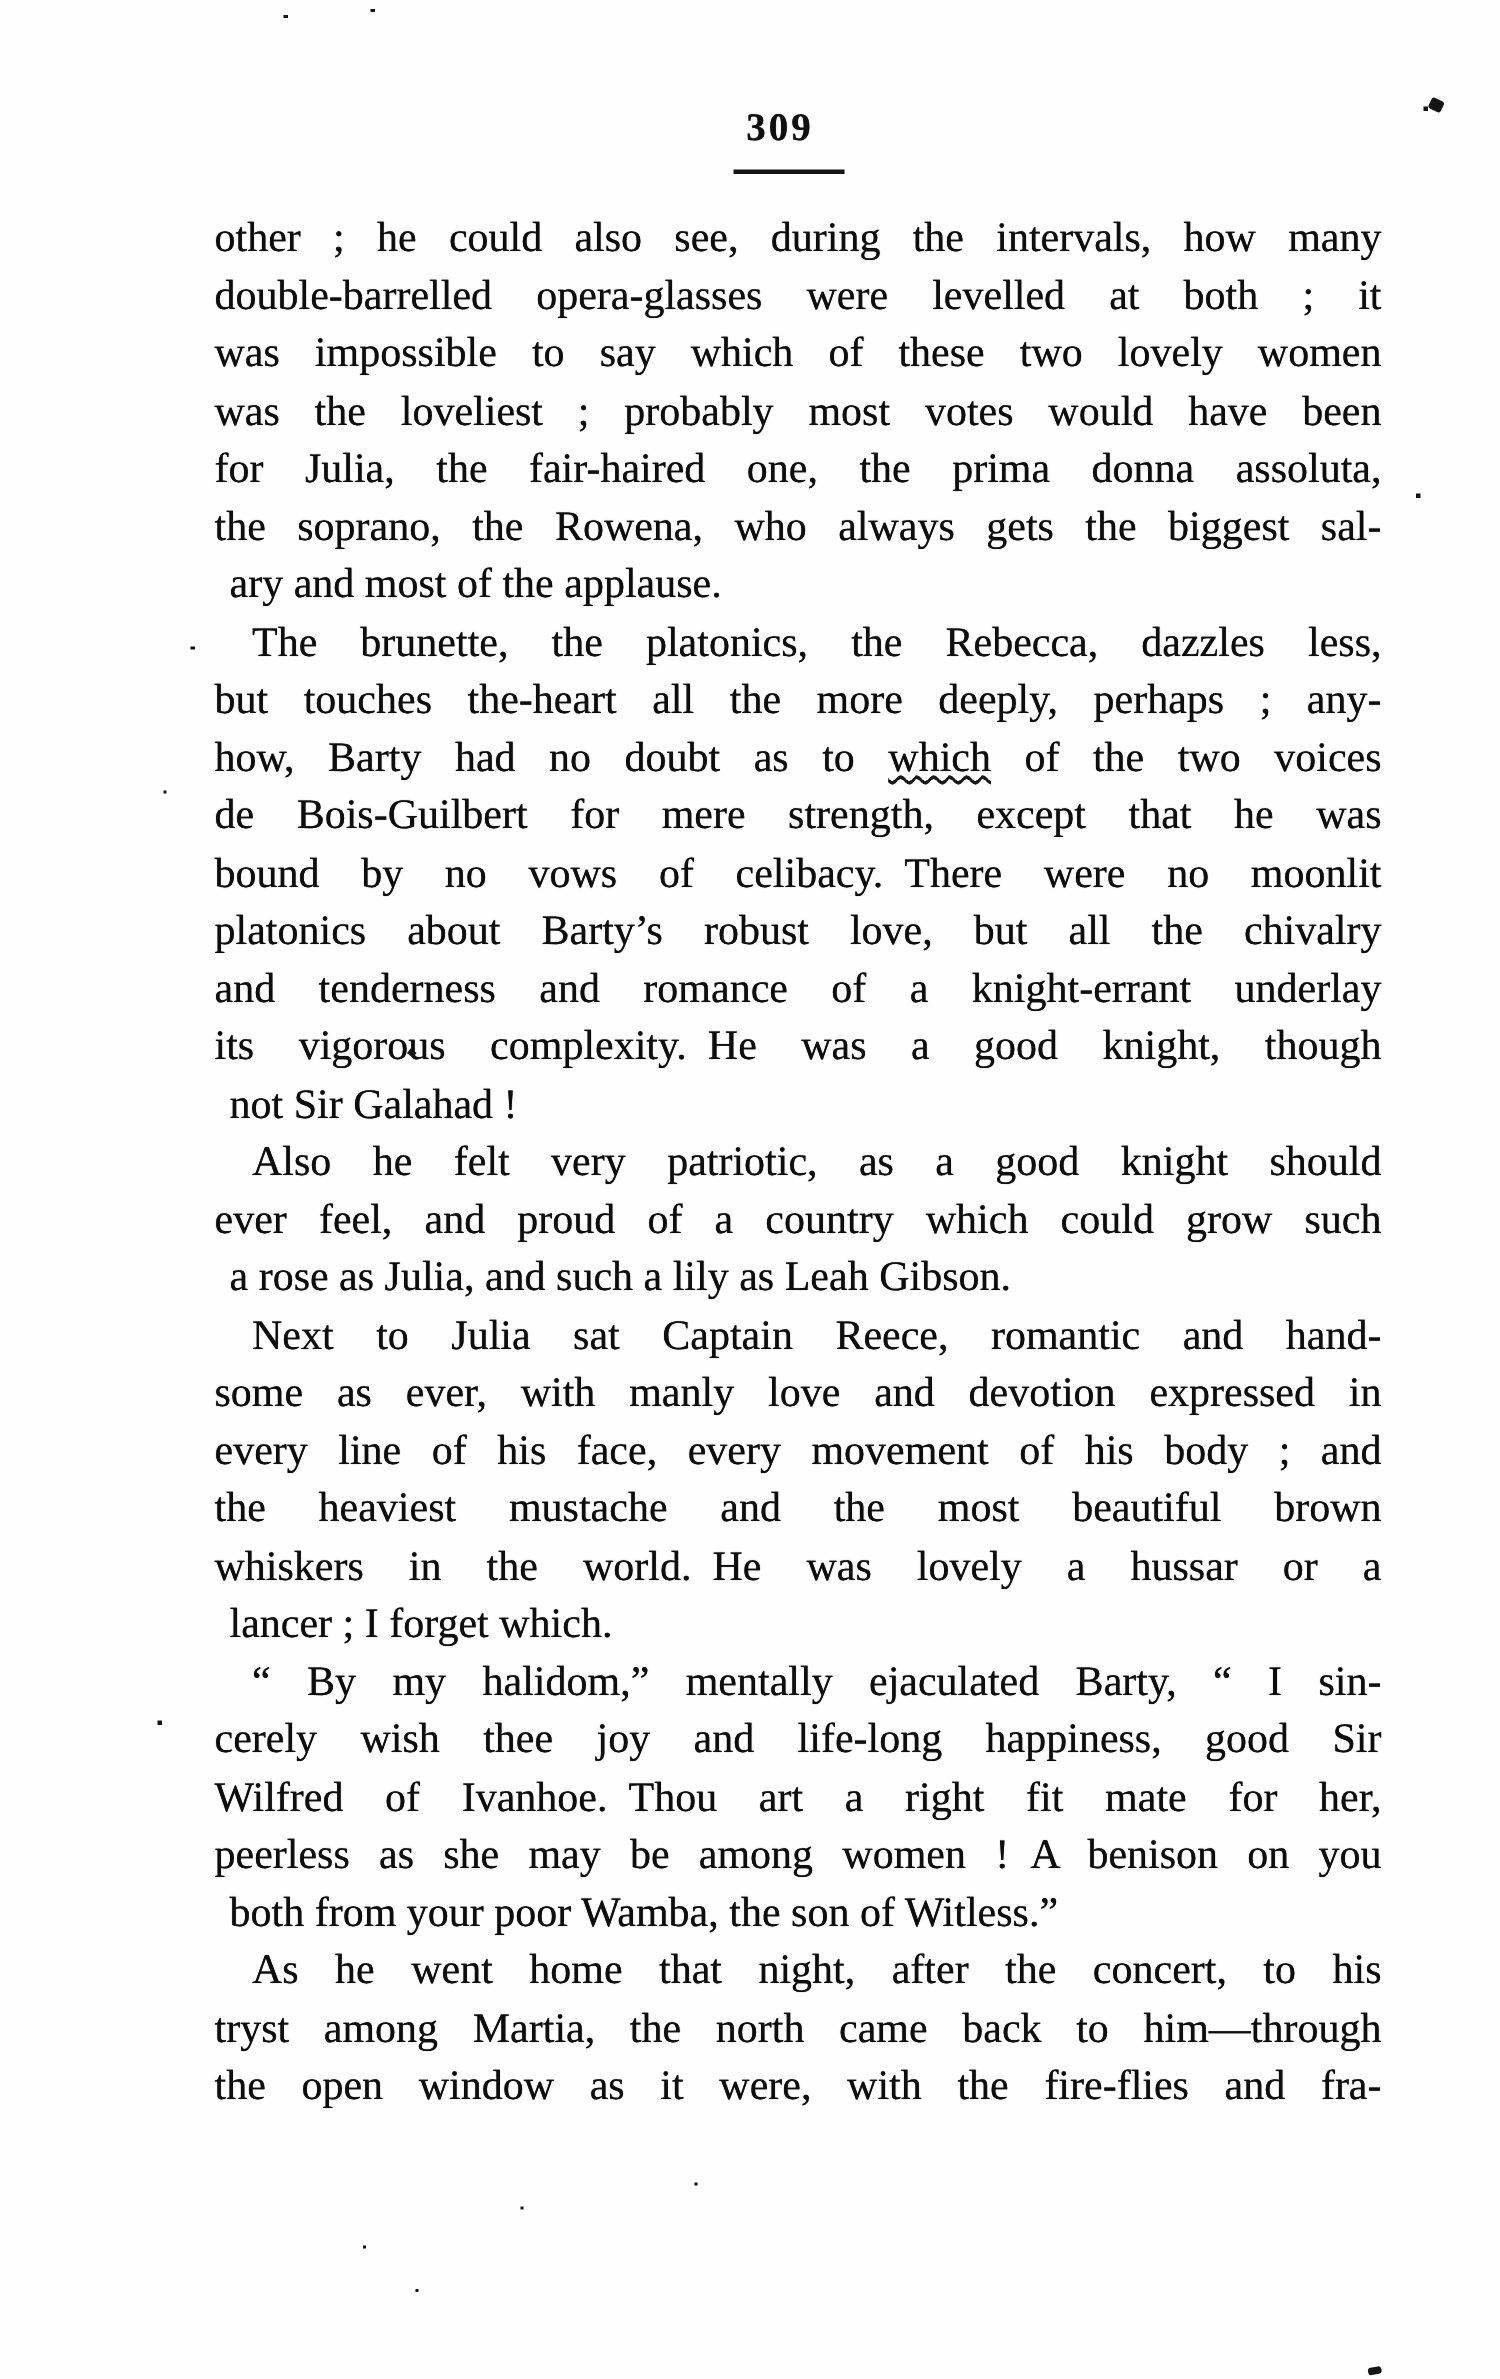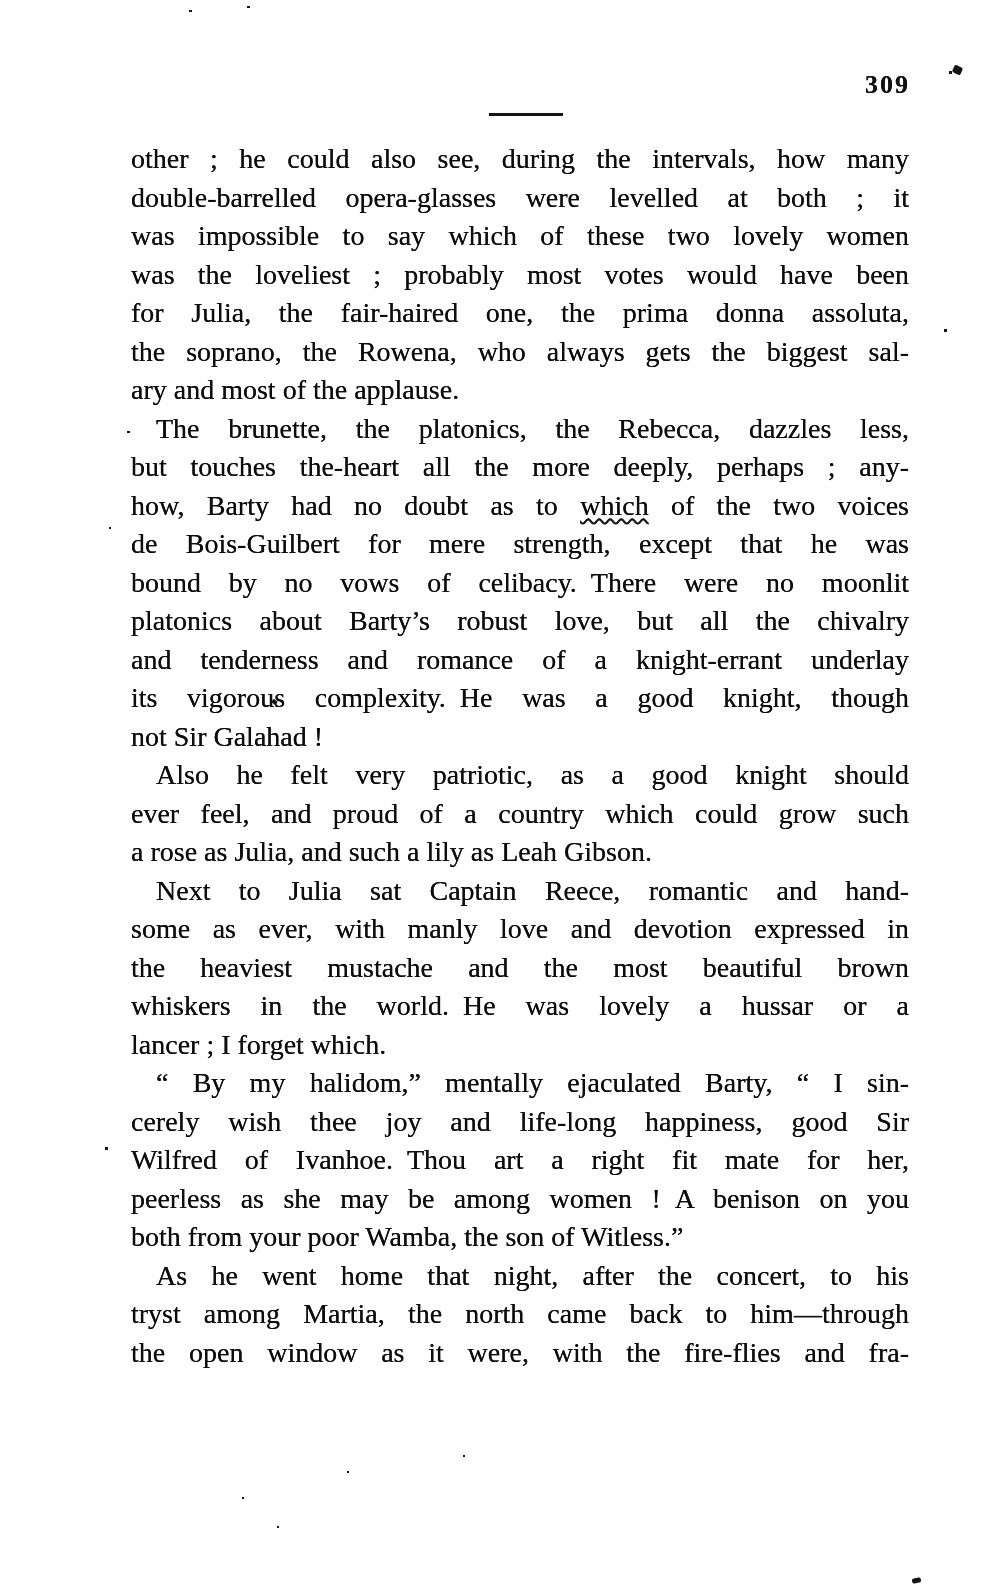--- a/index.html
+++ b/index.html
@@ -17,7 +17,7 @@
     top: 70px;
     left: 130px;
     width: 780px;
-    text-align: right;
+    text-align: center;
     font-size: 26px;
     font-weight: bold;
     letter-spacing: 2px;

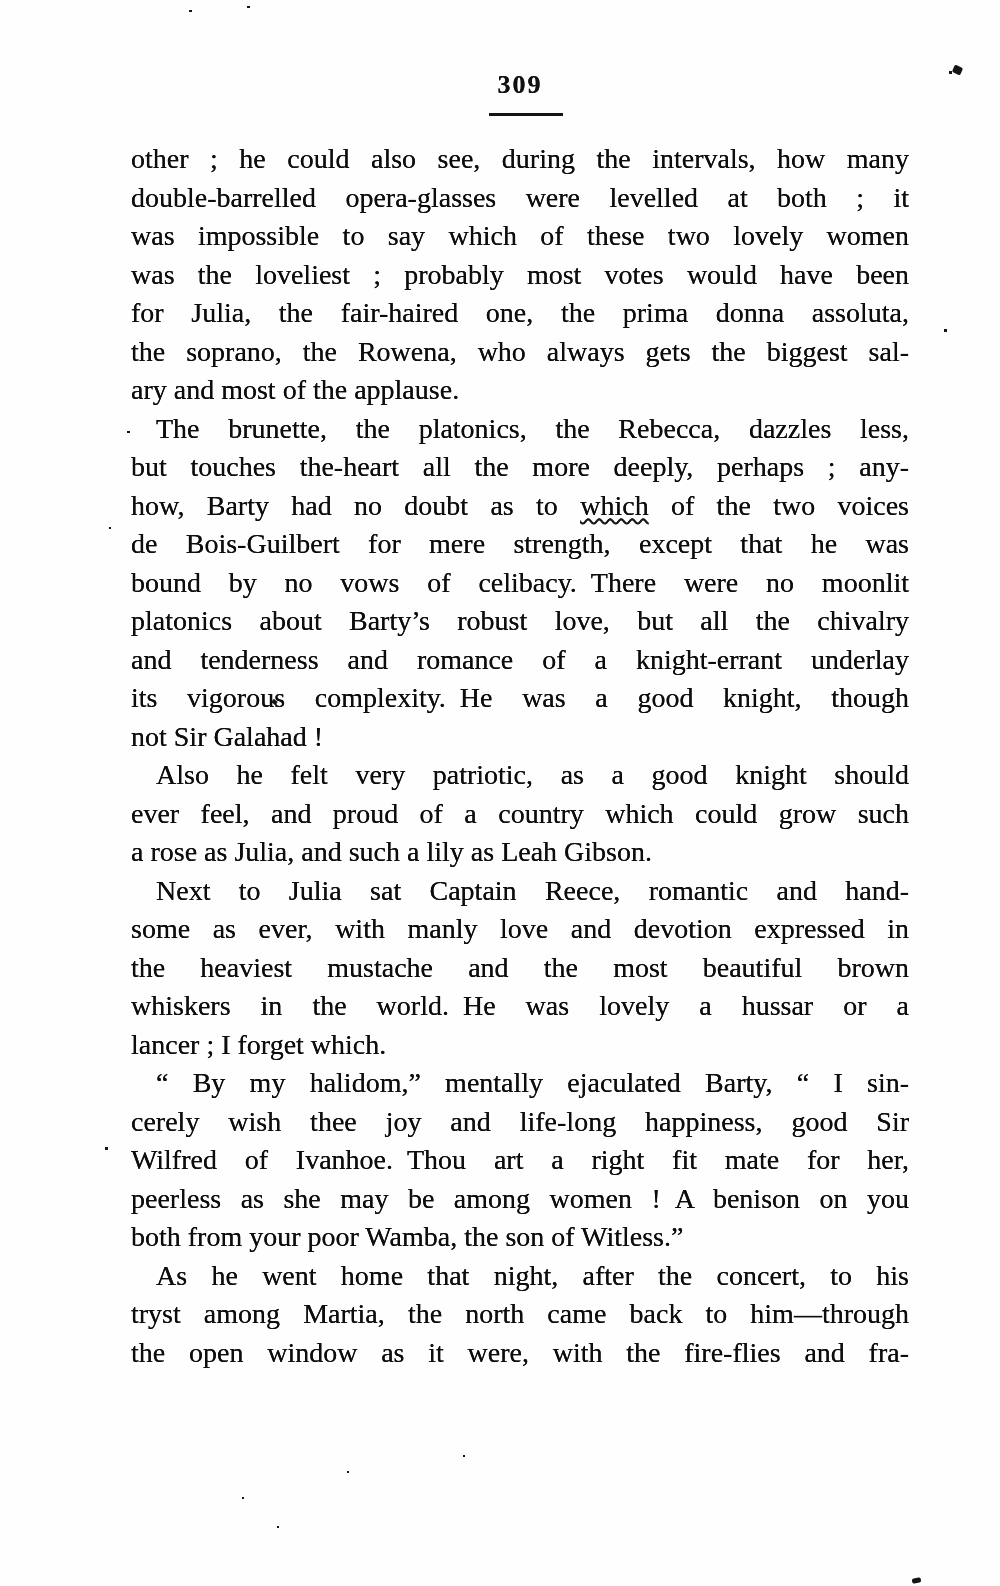--- a/index.html
+++ b/index.html
@@ -35,7 +35,7 @@
   .text-block {
     position: absolute;
     top: 140px;
-    left: 131px;
+    left: 143px;
     width: 778px;
   }
   .paragraph { margin: 0; }

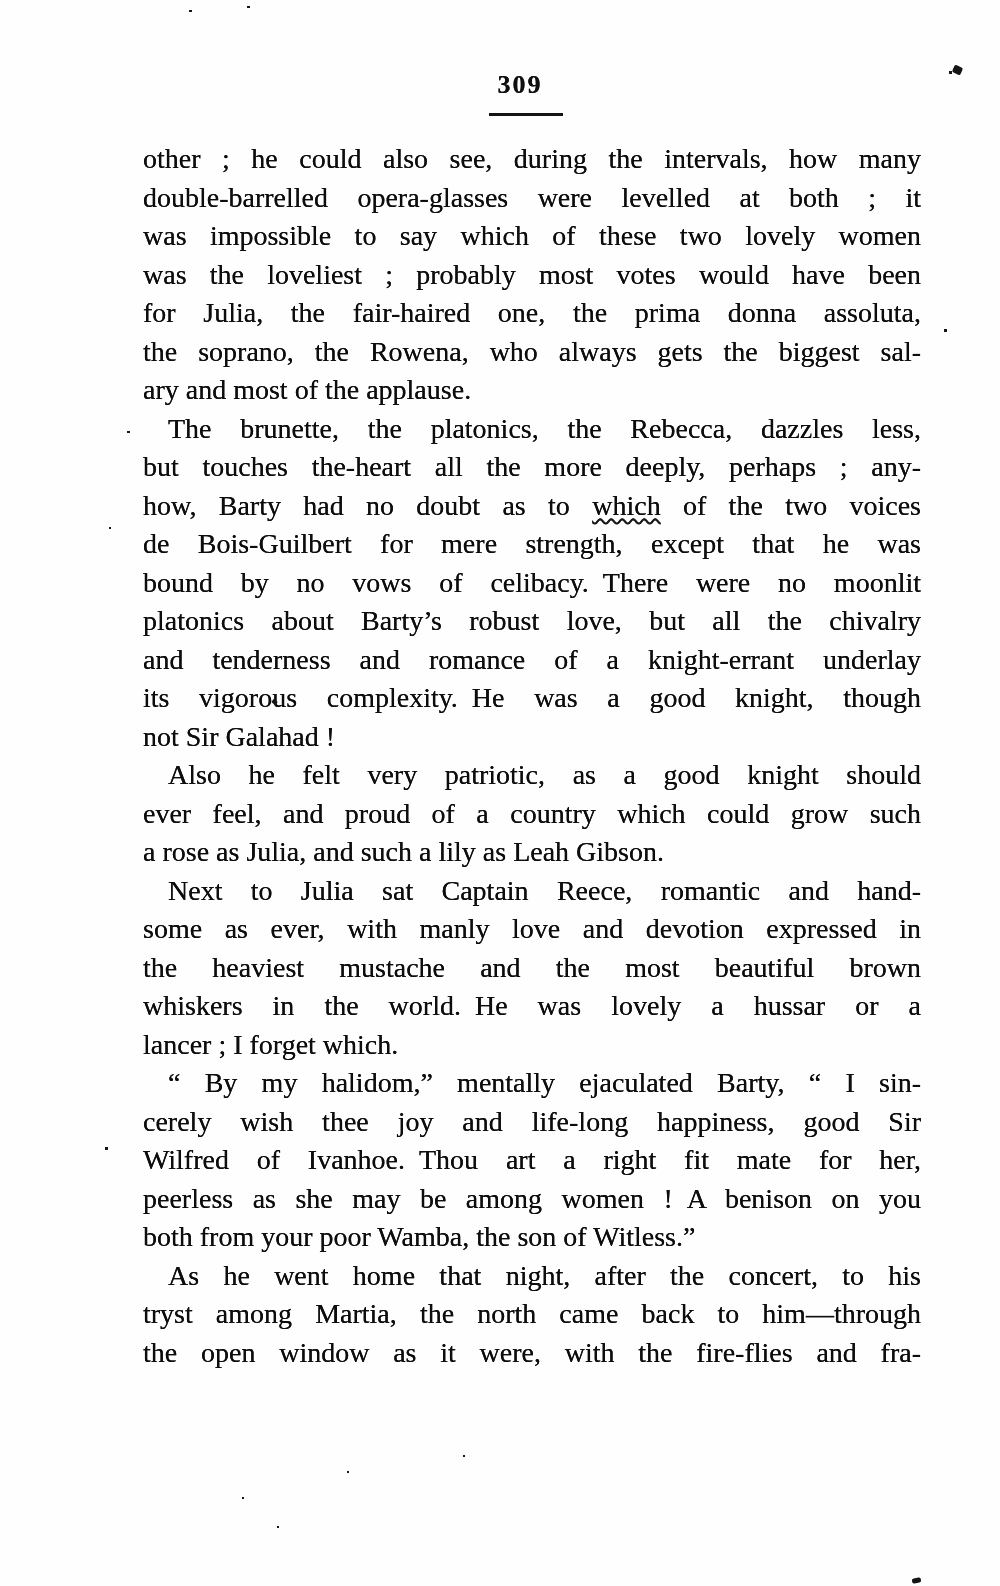--- a/index.html
+++ b/index.html
@@ -49,7 +49,7 @@
     text-shadow: 0 0 0.5px rgba(0,0,0,.9);
     white-space: normal;
   }
-  .line.last { text-align-last: left; }
+  .line.last { text-align-last: left; margin-left: 10px; }
   .line.indent { text-indent: 25px; }
   .wavy {
     text-decoration: underline;

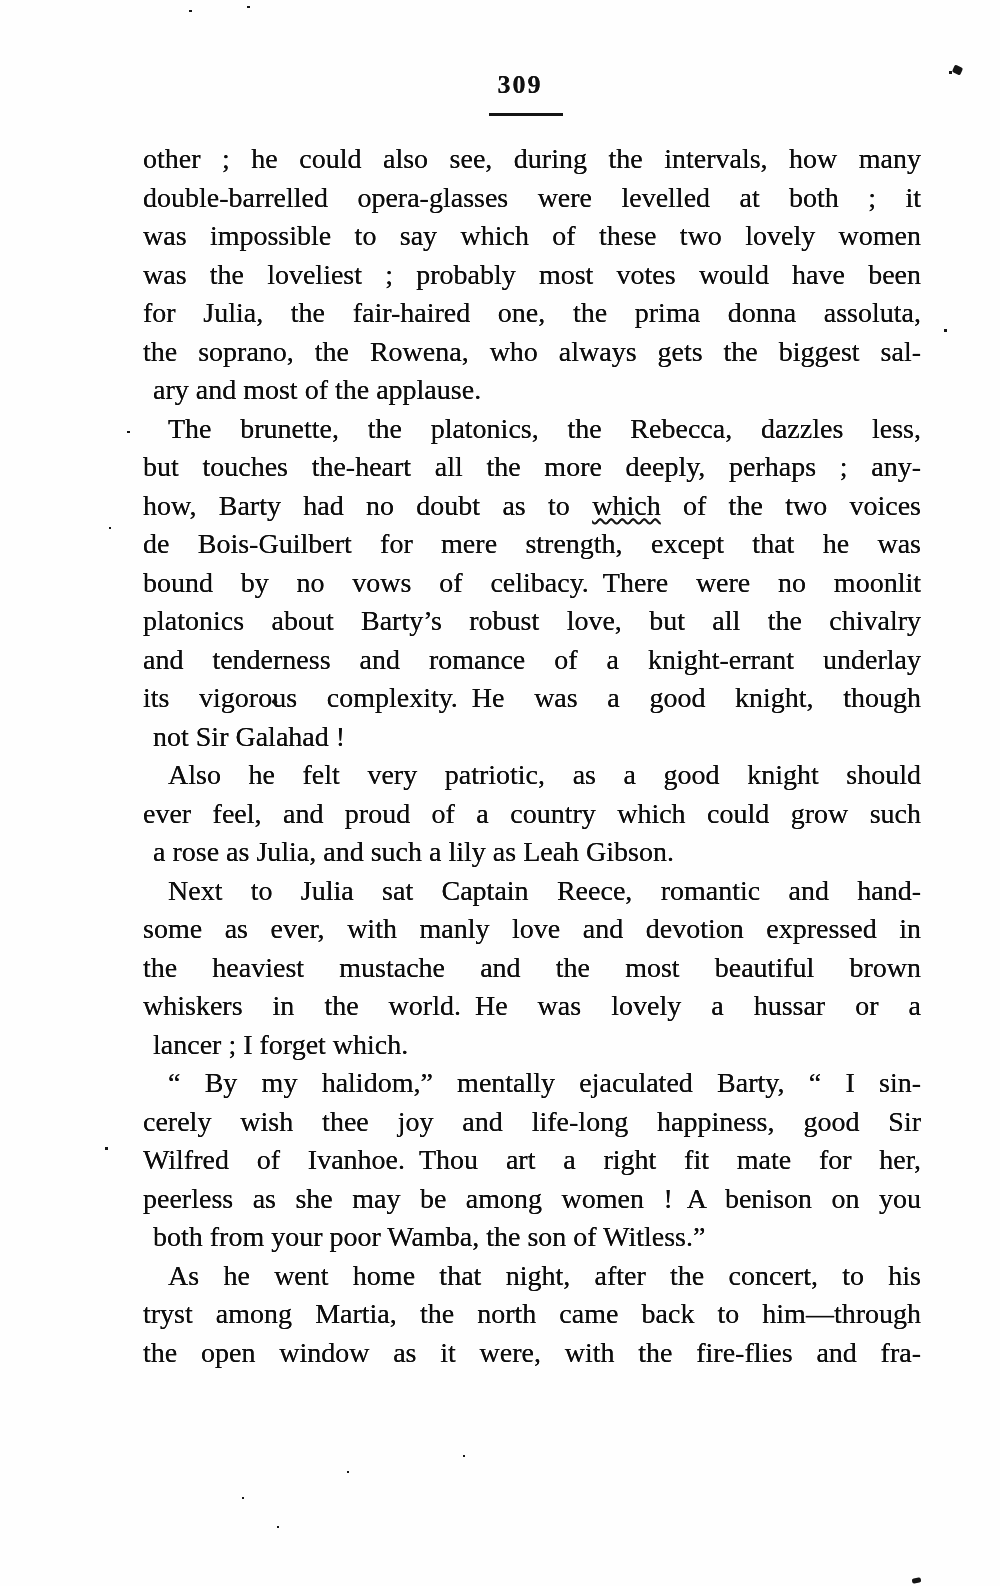--- a/index.html
+++ b/index.html
@@ -98,6 +98,7 @@
       <div class="paragraph">
         <div class="line indent"><span>Next to Julia sat Captain Reece, romantic and hand-</span></div>
         <div class="line"><span>some as ever, with manly love and devotion expressed in</span></div>
+        <div class="line"><span>every line of his face, every movement of his body ; and</span></div>
         <div class="line"><span>the heaviest mustache and the most beautiful brown</span></div>
         <div class="line"><span>whiskers in the world. He was lovely a hussar or a</span></div>
         <div class="line last"><span>lancer ; I forget which.</span></div>

